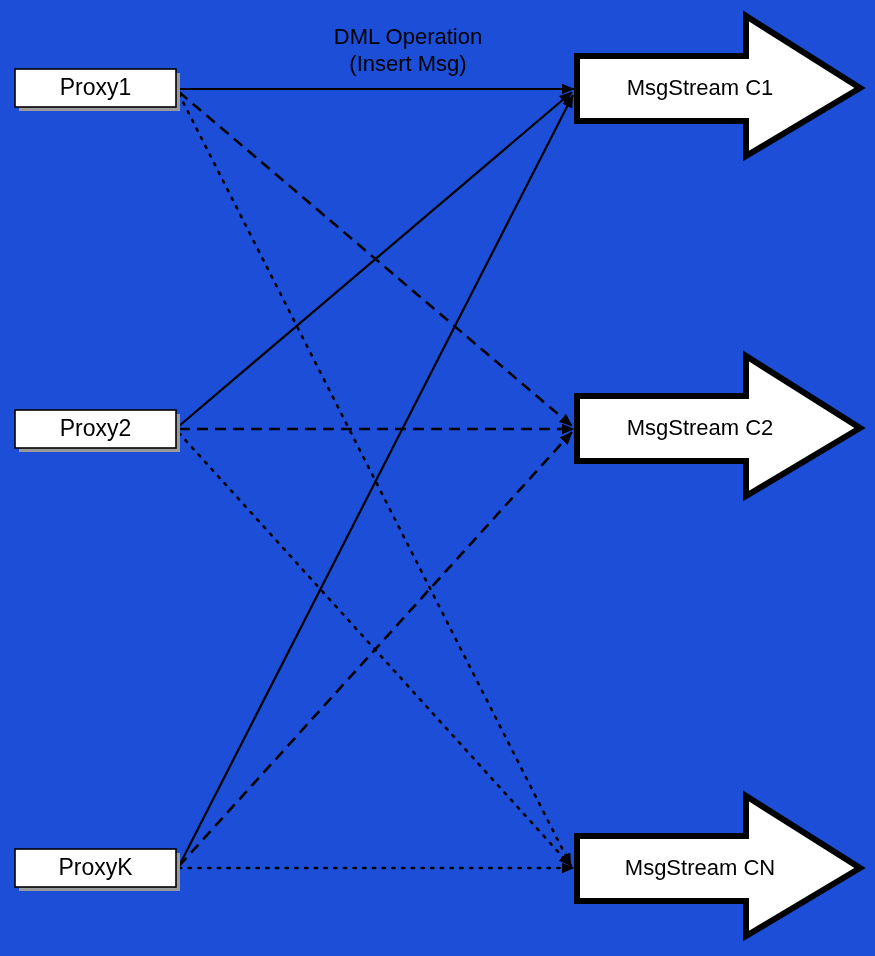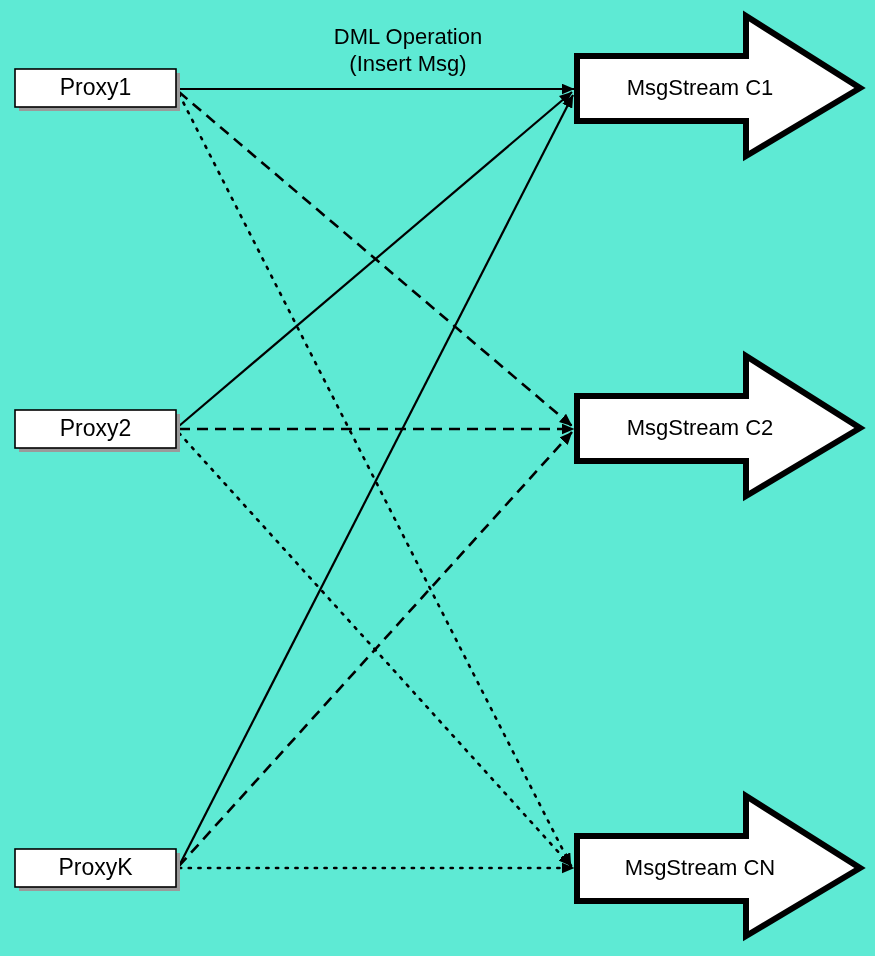--- a/index.html
+++ b/index.html
@@ -11,7 +11,7 @@
     position: relative;
     width: 875px;
     height: 956px;
-    background: #5eead4;
+    background: #1d4ed8;
     font-family: "Liberation Sans", sans-serif;
     overflow: hidden;
   }

